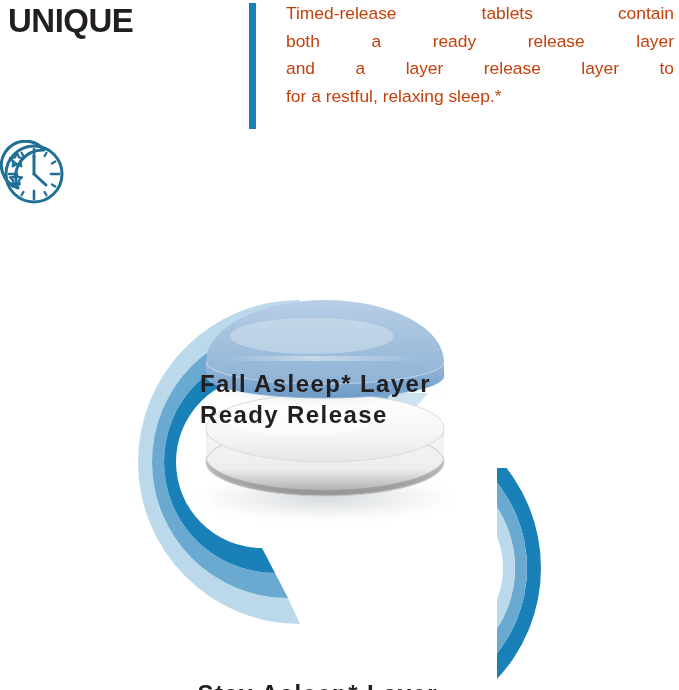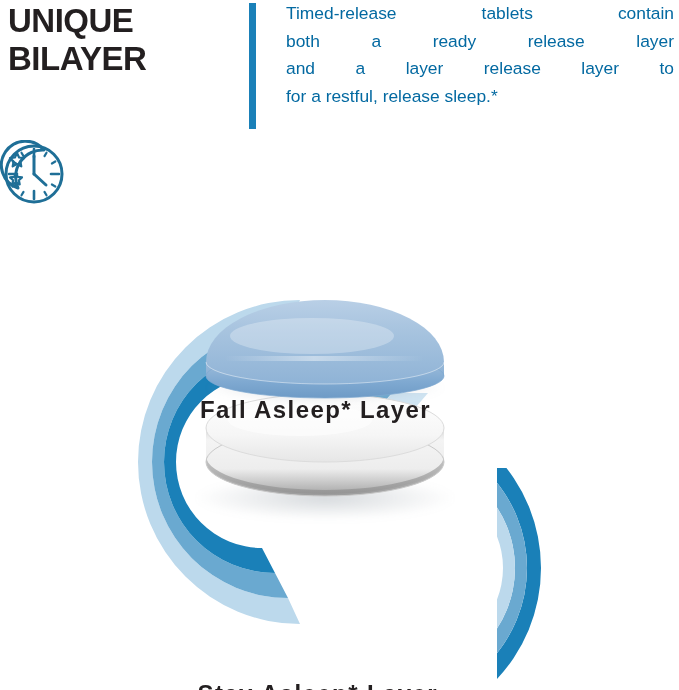--- a/index.html
+++ b/index.html
@@ -30,7 +30,7 @@
   .blurb {
     position: absolute; left: 286px; top: 0px; width: 388px;
     font-size: 17.4px; line-height: 27.5px;
-    color: #0369a1; text-align: justify;
+    color: #c2410c; text-align: justify;
   }
   .blurb .ln { display: block; text-align: justify; text-align-last: justify; white-space: nowrap; }
   .blurb .ln.last { text-align-last: left; }

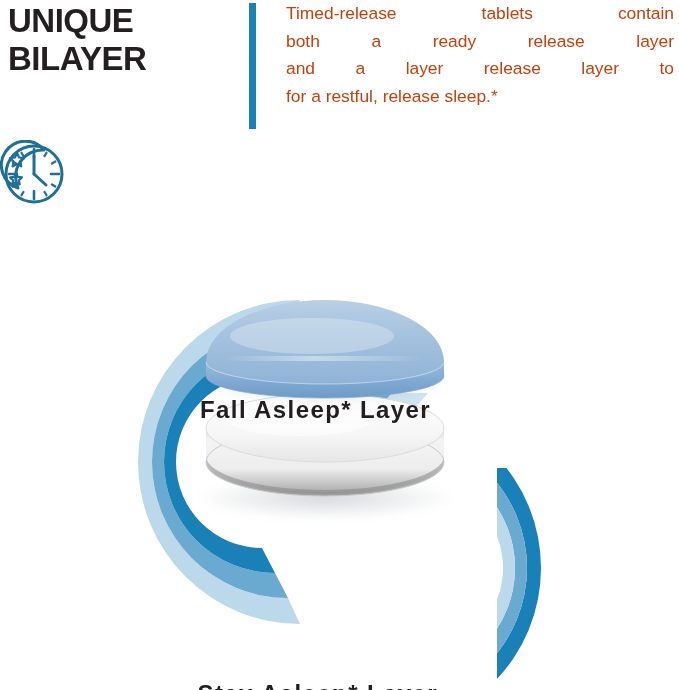--- a/index.html
+++ b/index.html
@@ -60,7 +60,6 @@
 
     <div class="headline">
       <span>UNIQUE</span>
-      <span>BILAYER</span>
     </div>
 
     <div class="divider"></div>

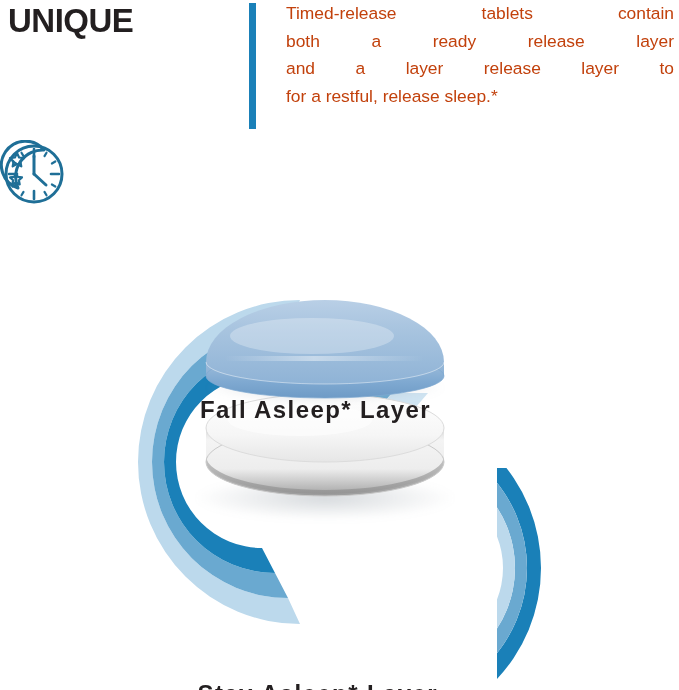--- a/index.html
+++ b/index.html
@@ -68,7 +68,7 @@
       <span class="ln">Timed-release tablets contain</span>
       <span class="ln">both a ready release layer</span>
       <span class="ln">and a layer release layer to</span>
-      <span class="ln last">for a restful, release sleep.*</span>
+      <span class="ln last">for a restful, relaxing sleep.*</span>
     </div>
   </div>
 

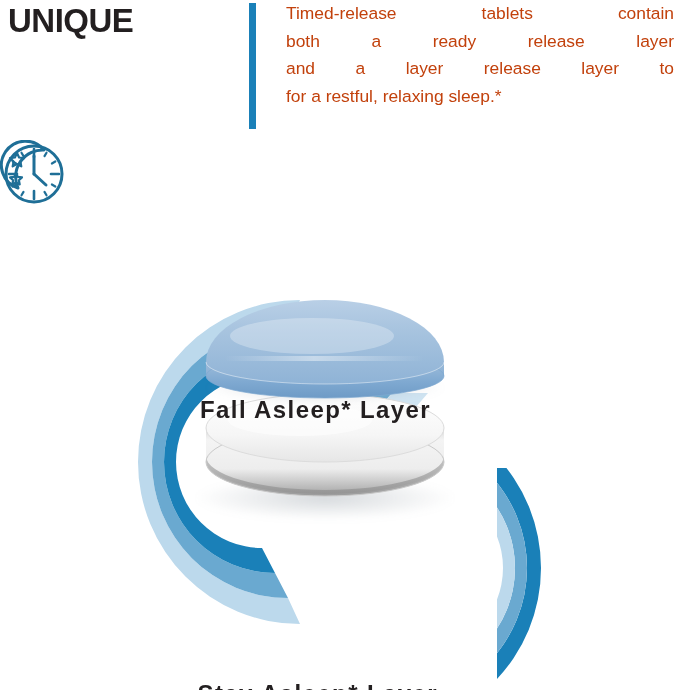--- a/index.html
+++ b/index.html
@@ -45,7 +45,7 @@
     font-weight: 700; font-size: 24px; line-height: 31px;
     letter-spacing: 1.4px; color: #231f20; white-space: nowrap;
   }
-  .lbl-top { left: 200px; top: 254px; text-align: left; }
+  .lbl-top { left: 200px; top: 228px; text-align: left; }
   .lbl-bottom { left: 160px; top: 538px; text-align: right; width: 278px; }
 
   .icon-moon { position: absolute; left: 131px; top: 241px; width: 64px; height: 64px; }

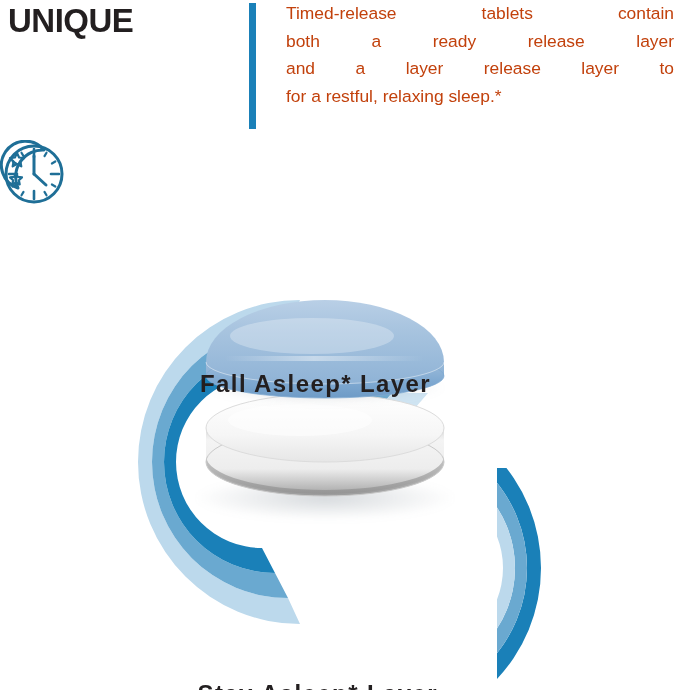--- a/index.html
+++ b/index.html
@@ -213,6 +213,7 @@
 
     <div class="lbl lbl-top">
       <div>Fall Asleep* Layer</div>
+      <div>Ready Release</div>
     </div>
 
     <div class="lbl lbl-bottom">

